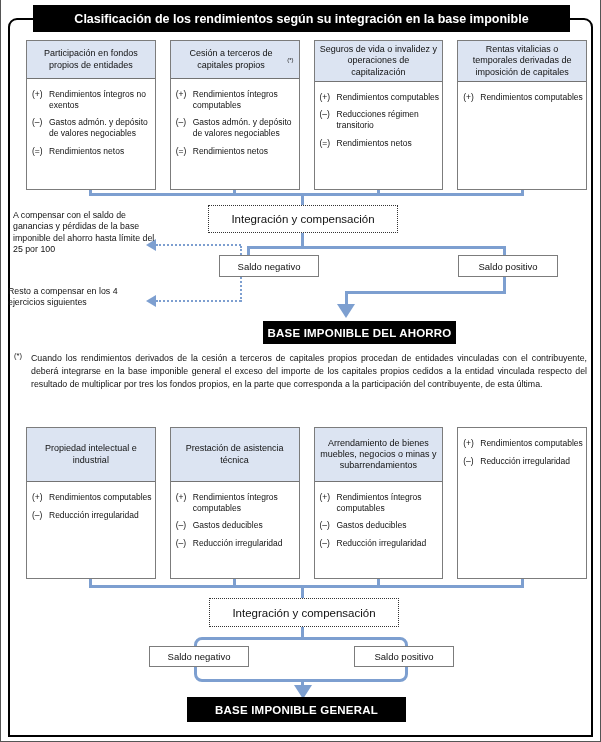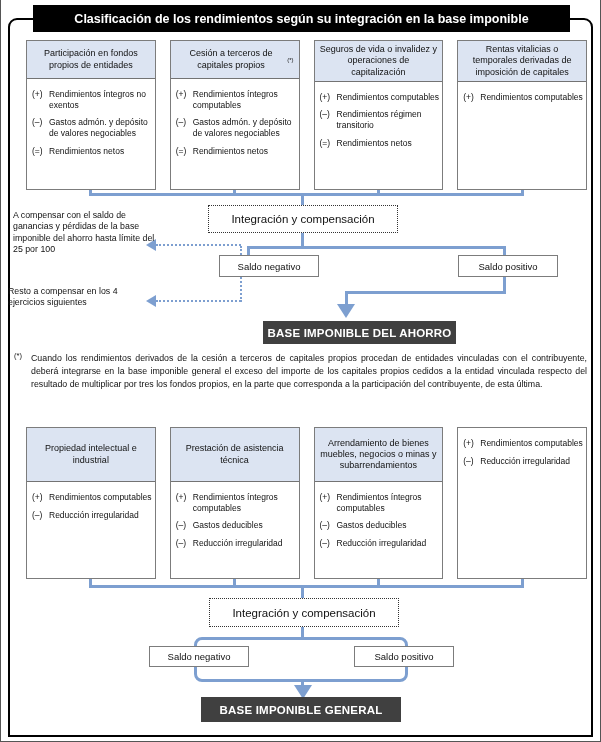--- a/index.html
+++ b/index.html
@@ -95,7 +95,7 @@
           </div>
           <div class="kitem">
             <span class="ksign">(–)</span>
-            <span class="ktext">Rendimientos régimen transitorio</span>
+            <span class="ktext">Reducciones régimen transitorio</span>
           </div>
           <div class="kitem">
             <span class="ksign">(=)</span>

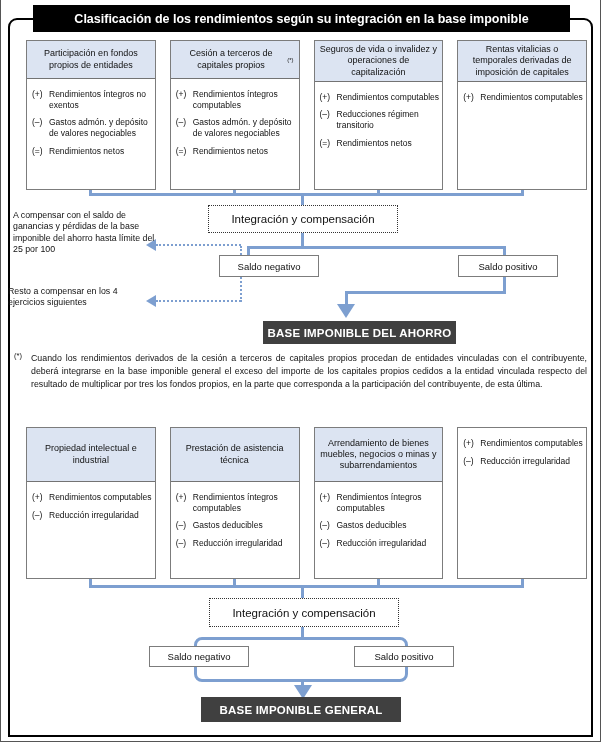--- a/index.html
+++ b/index.html
@@ -32,7 +32,7 @@
          justify-content:center;font-size:11.5px;z-index:3}
   .saldo{position:absolute;border:1px solid #7c7c7c;background:#fff;display:flex;align-items:center;
          justify-content:center;font-size:9.5px;z-index:4}
-  .baselabel{position:absolute;background:#404040;color:#fff;font-weight:bold;font-size:11.5px;
+  .baselabel{position:absolute;background:#000000;color:#fff;font-weight:bold;font-size:11.5px;
              display:flex;align-items:center;justify-content:center;letter-spacing:.2px;z-index:3}
   .arrow-down{position:absolute;width:0;height:0;border-left:9px solid transparent;
               border-right:9px solid transparent;border-top:14px solid #7d9fd0;z-index:2}

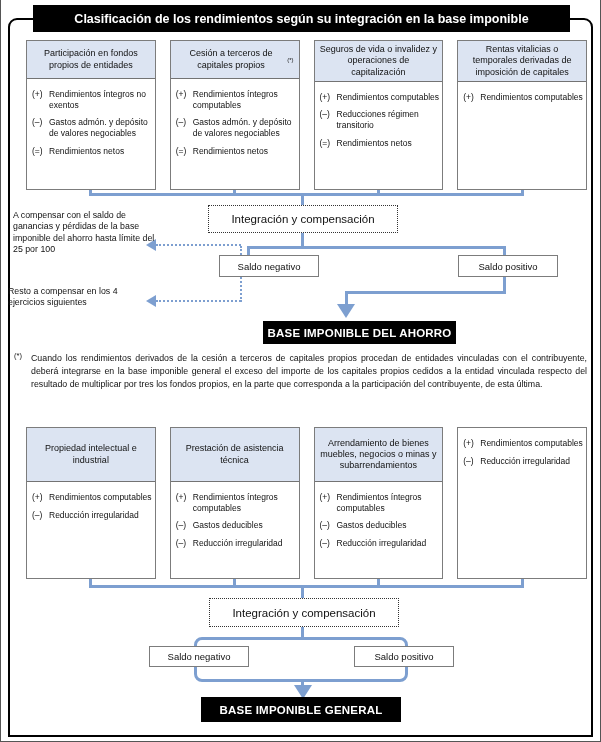--- a/index.html
+++ b/index.html
@@ -232,7 +232,7 @@
   <div class="line" style="left:300px;top:681px;width:3px;height:7px"></div>
   <div class="arrow-down" style="left:293px;top:685px"></div>
 
-  <div class="baselabel" style="left:200px;top:697px;width:200px;height:25px">BASE IMPONIBLE GENERAL</div>
+  <div class="baselabel" style="left:186px;top:697px;width:219px;height:25px">BASE IMPONIBLE GENERAL</div>
 </div>
 
 </body></html>

